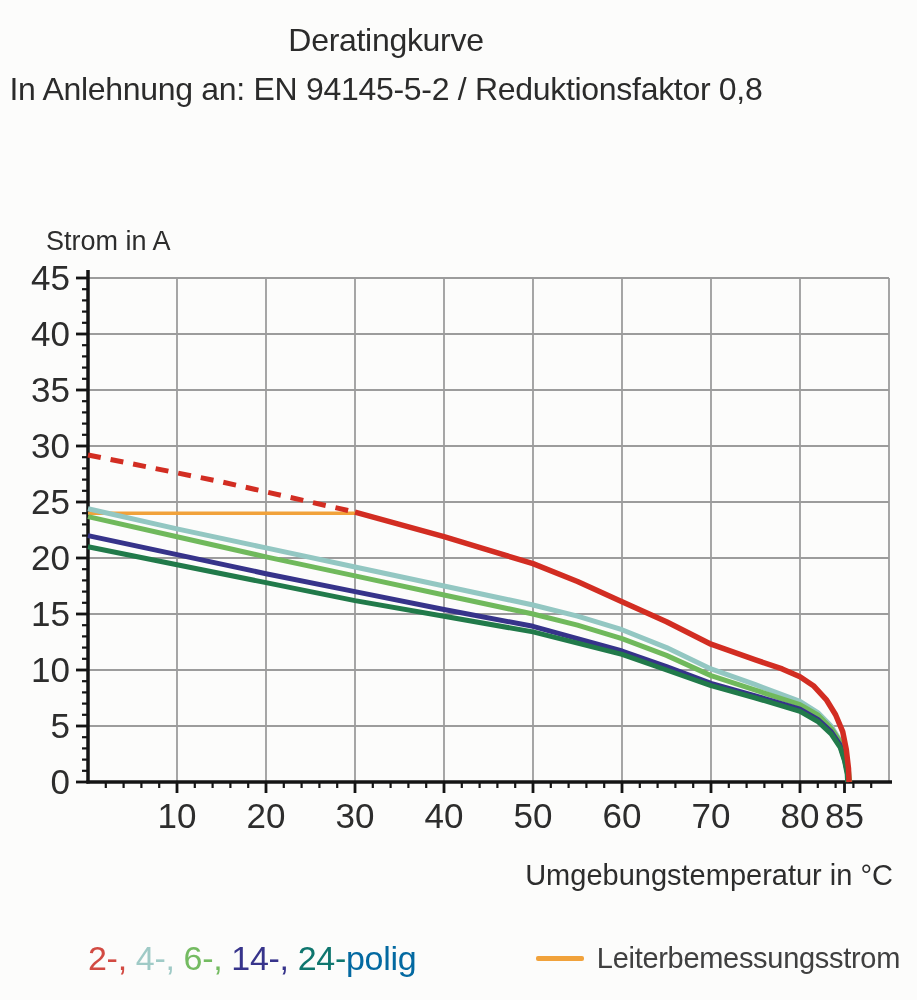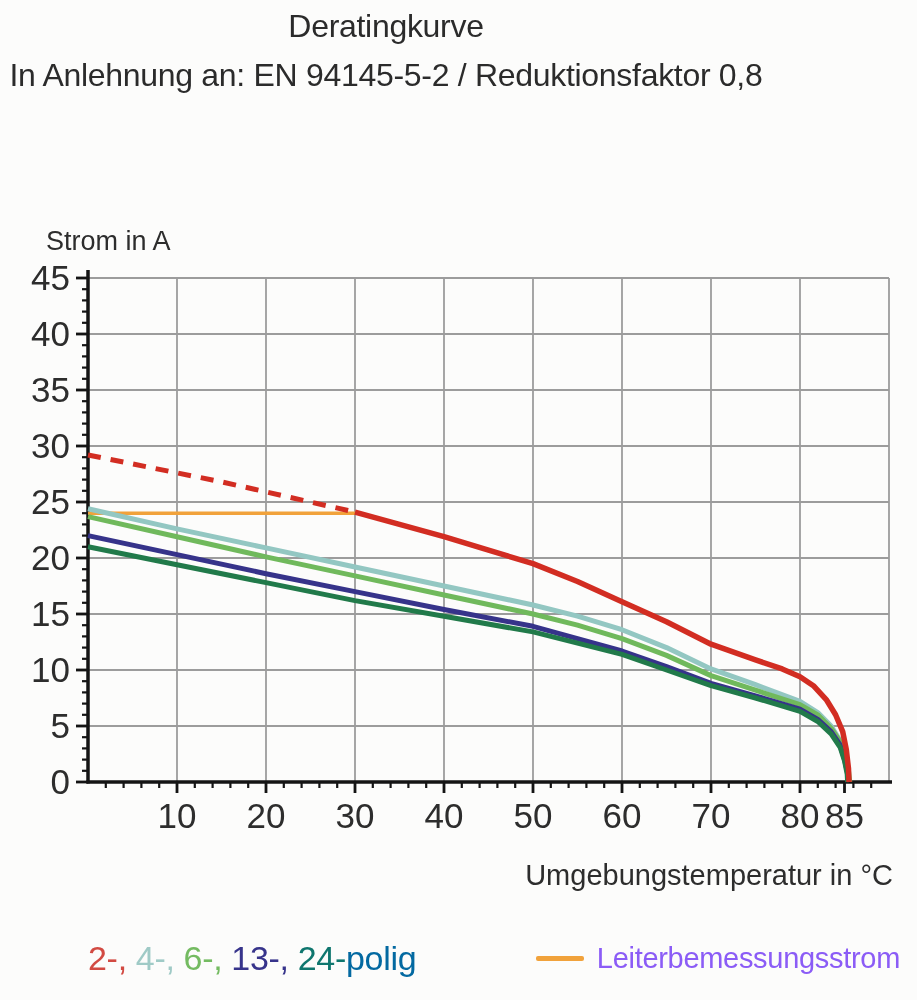--- a/index.html
+++ b/index.html
@@ -10,7 +10,7 @@
     color:#2d2d2d;
   }
   .title-block{
-    position:absolute;top:2px;left:0;width:772px;
+    position:absolute;top:16px;left:0;width:772px;
     text-align:center;
   }
   .title-line{

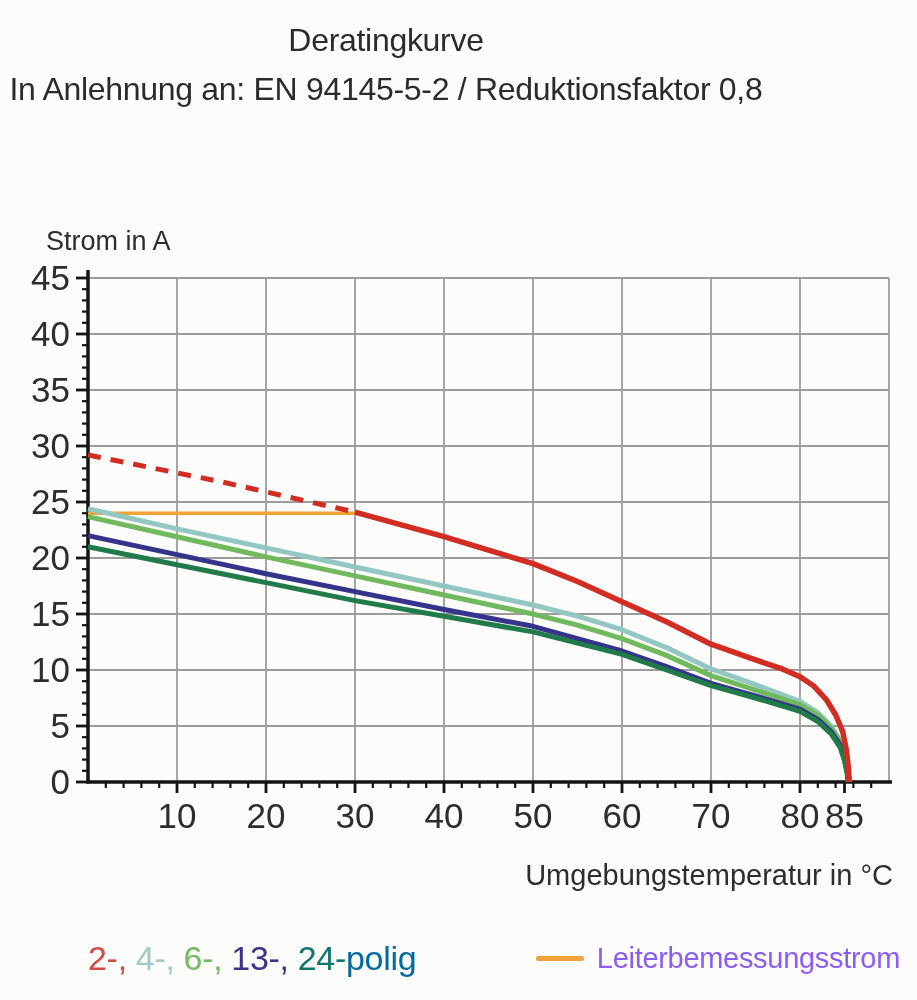--- a/index.html
+++ b/index.html
@@ -185,7 +185,7 @@
 </div>
 
 <div class="legend-row">
-  <div class="poles"><span class="pole" style="color: rgb(210, 74, 66);">2-,</span><span class="pole" style="color: rgb(159, 202, 198);">4-,</span><span class="pole" style="color: rgb(116, 187, 97);">6-,</span><span class="pole" style="color: rgb(55, 52, 139);">13-,</span><span class="pole pole-last" style="color: #0f766e;">24-</span><span class="suffix">polig</span></div>
+  <div class="poles"><span class="pole" style="color: rgb(210, 74, 66);">2-,</span><span class="pole" style="color: rgb(159, 202, 198);">4-,</span><span class="pole" style="color: rgb(116, 187, 97);">6-,</span><span class="pole" style="color: rgb(55, 52, 139);">14-,</span><span class="pole pole-last" style="color: #0f766e;">24-</span><span class="suffix">polig</span></div>
   <div class="conductor">
     <span class="swatch" style="background: rgb(241, 162, 59);"></span>
     <span class="conductor-label">Leiterbemessungsstrom</span>

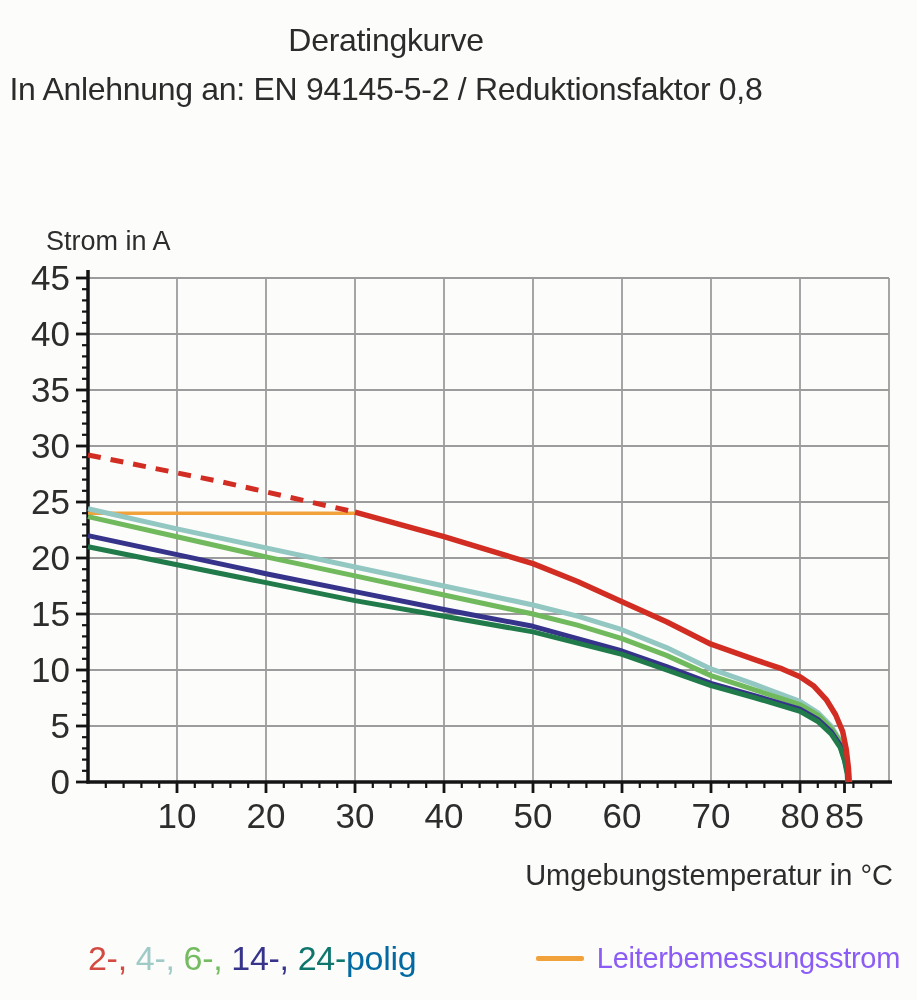--- a/index.html
+++ b/index.html
@@ -32,7 +32,7 @@
     display:inline-block;width:48px;height:5px;border-radius:2px;
     margin-right:13px;background:#f1a23b;
   }
-  .conductor-label{font-size:29px;color:#8b5cf6;letter-spacing:-0.3px;white-space:nowrap;}
+  .conductor-label{font-size:29px;color:#404040;letter-spacing:-0.3px;white-space:nowrap;}
 </style>
 </head>
 <body>

